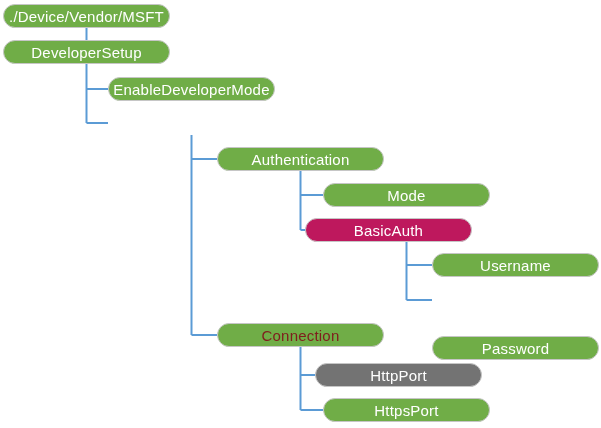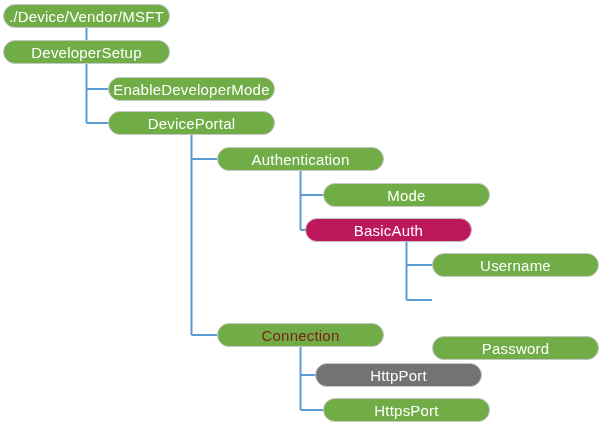--- a/index.html
+++ b/index.html
@@ -62,7 +62,6 @@
 <div class="node pill" style="left: 3px; top: 4px; background: rgb(112, 173, 71); border-color: rgb(198, 198, 198); color: rgb(255, 255, 255);">./Device/Vendor/MSFT</div>
     <div class="node pill" style="left: 3px; top: 40px; background: rgb(112, 173, 71); border-color: rgb(198, 198, 198); color: rgb(255, 255, 255);">DeveloperSetup</div>
     <div class="node rect" style="left: 108px; top: 77px; background: rgb(112, 173, 71); border-color: rgb(198, 198, 198); color: rgb(255, 255, 255);">EnableDeveloperMode</div>
-    <div class="node pill" style="left: 108px; top: 111px; background: rgb(112, 173, 71); border-color: rgb(198, 198, 198); color: rgb(255, 255, 255);">DevicePortal</div>
     <div class="node pill" style="left: 217px; top: 147px; background: rgb(112, 173, 71); border-color: rgb(198, 198, 198); color: rgb(255, 255, 255); text-align: center;">Authentication</div>
     <div class="node rect" style="left: 323px; top: 183px; background: rgb(112, 173, 71); border-color: rgb(198, 198, 198); color: rgb(255, 255, 255);">Mode</div>
     <div class="node pill" style="left: 305px; top: 218px; background: #be185d; border-color: rgb(198, 198, 198); color: rgb(255, 255, 255);">BasicAuth</div>

